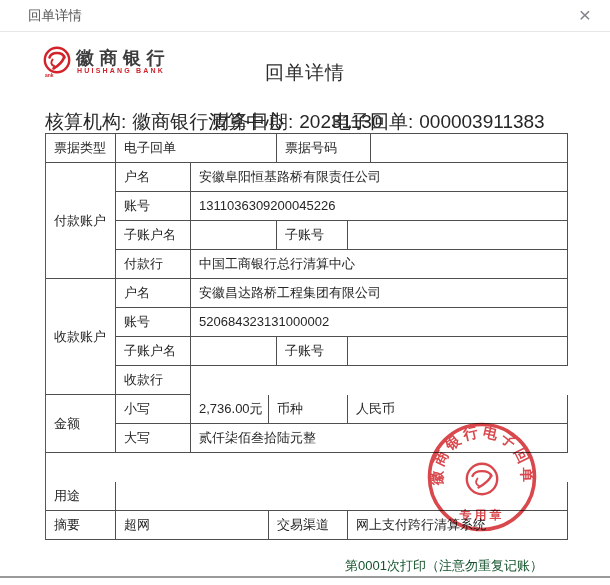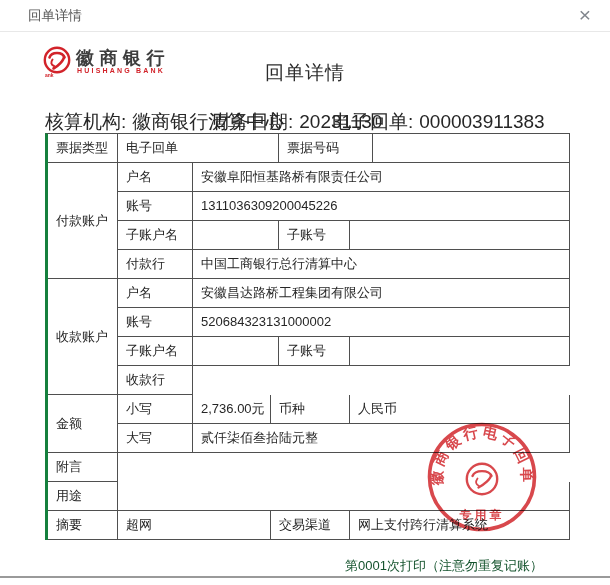--- a/index.html
+++ b/index.html
@@ -51,7 +51,7 @@
     display:grid;
     grid-template-columns:70px 75px 78px 8px 71px 23px 197px;
     grid-template-rows:repeat(14,29px);
-    border-top:1px solid #4f4f4f;border-left:3px solid #15803d;
+    border-top:1px solid #4f4f4f;border-left:1px solid #15803d;
     z-index:2;
   }
   .c{

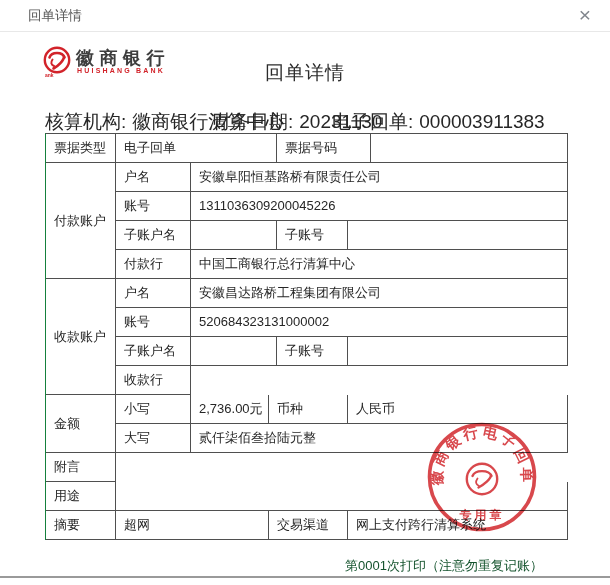--- a/index.html
+++ b/index.html
@@ -147,7 +147,6 @@
   <div class="c" style="grid-column:2/3;grid-row:11">大写</div>
   <div class="c" style="grid-column:3/8;grid-row:11">贰仟柒佰叁拾陆元整</div>
 
-  <div class="c" style="grid-column:1/2;grid-row:12">附言</div>
 
   <div class="c" style="grid-column:1/2;grid-row:13">用途</div>
   <div class="c" style="grid-column:2/8;grid-row:13"></div>

